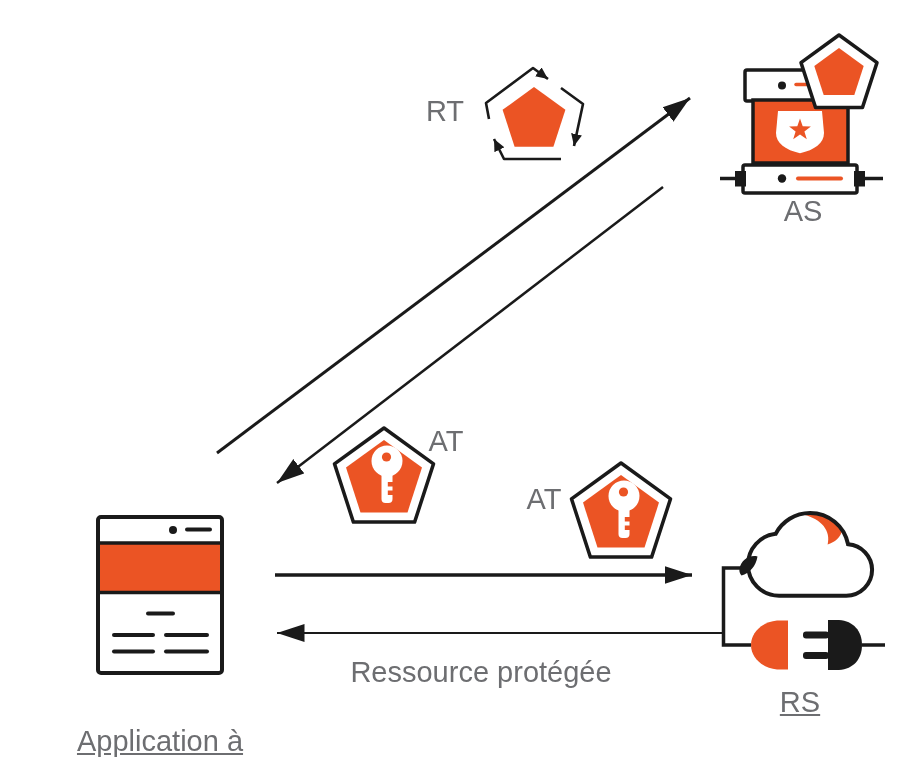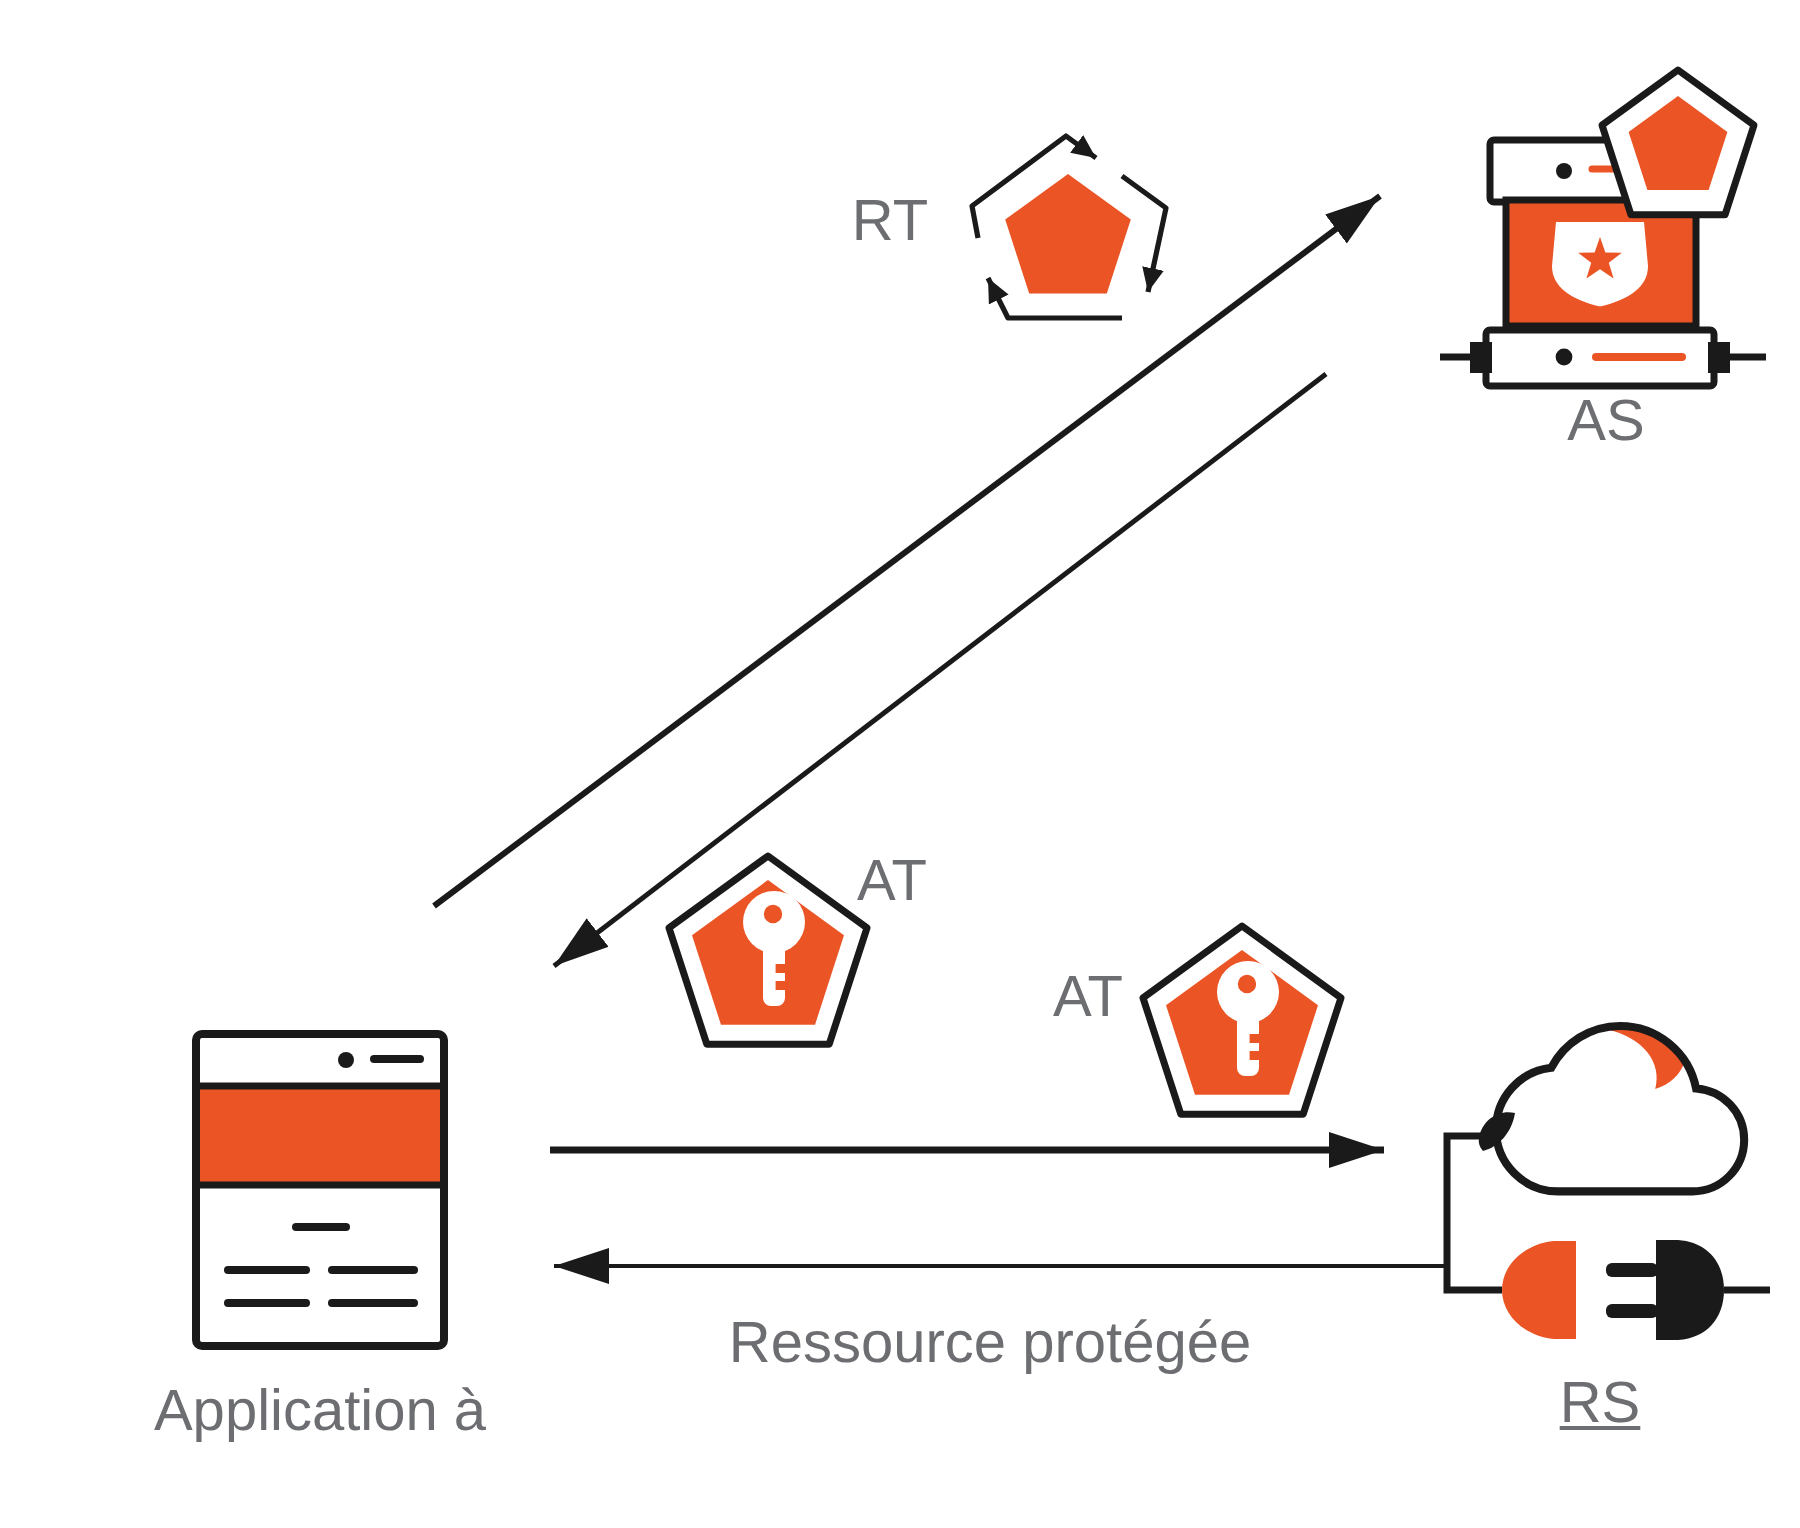--- a/index.html
+++ b/index.html
@@ -162,7 +162,7 @@
 
   <div class="label" style="left:760px; top:687px;text-decoration:underline;">RS</div>
 
-  <div class="label" style="left:455px; top:657px;">Ressource protégée</div>
+  <div class="label" style="left:441px; top:657px;">Ressource protégée</div>
 
   <div class="label" style="left:120px; top:691px;">
     <div>Application à</div>

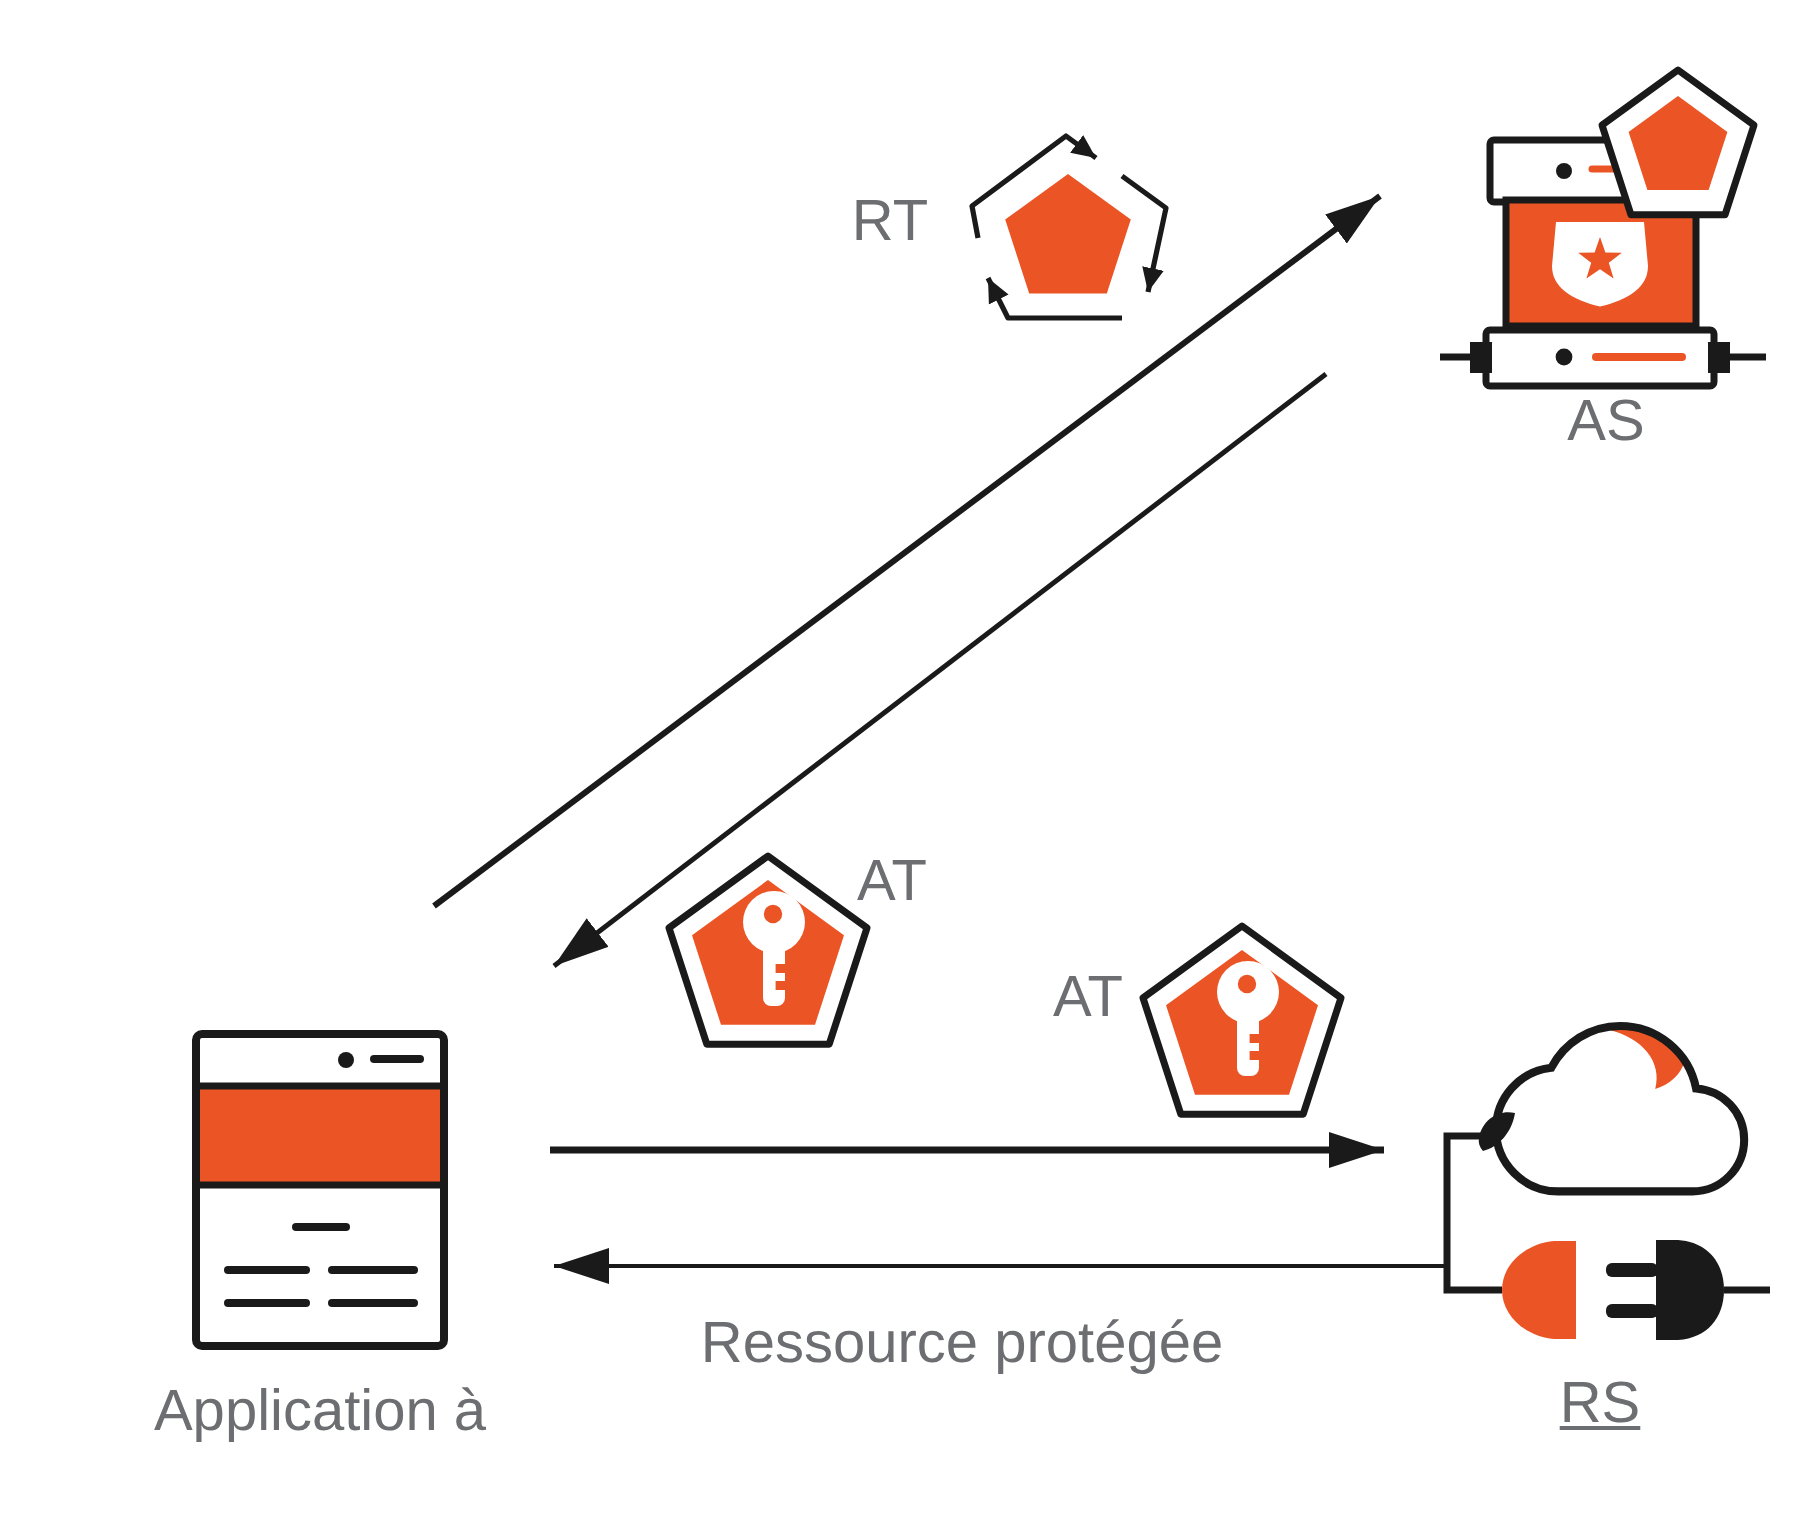--- a/index.html
+++ b/index.html
@@ -164,7 +164,7 @@
 
   <div class="label" style="left:441px; top:657px;">Ressource protégée</div>
 
-  <div class="label" style="left:120px; top:691px;">
+  <div class="label" style="left:120px; top:726px;text-decoration:underline;">
     <div>Application à</div>
   </div>
 

